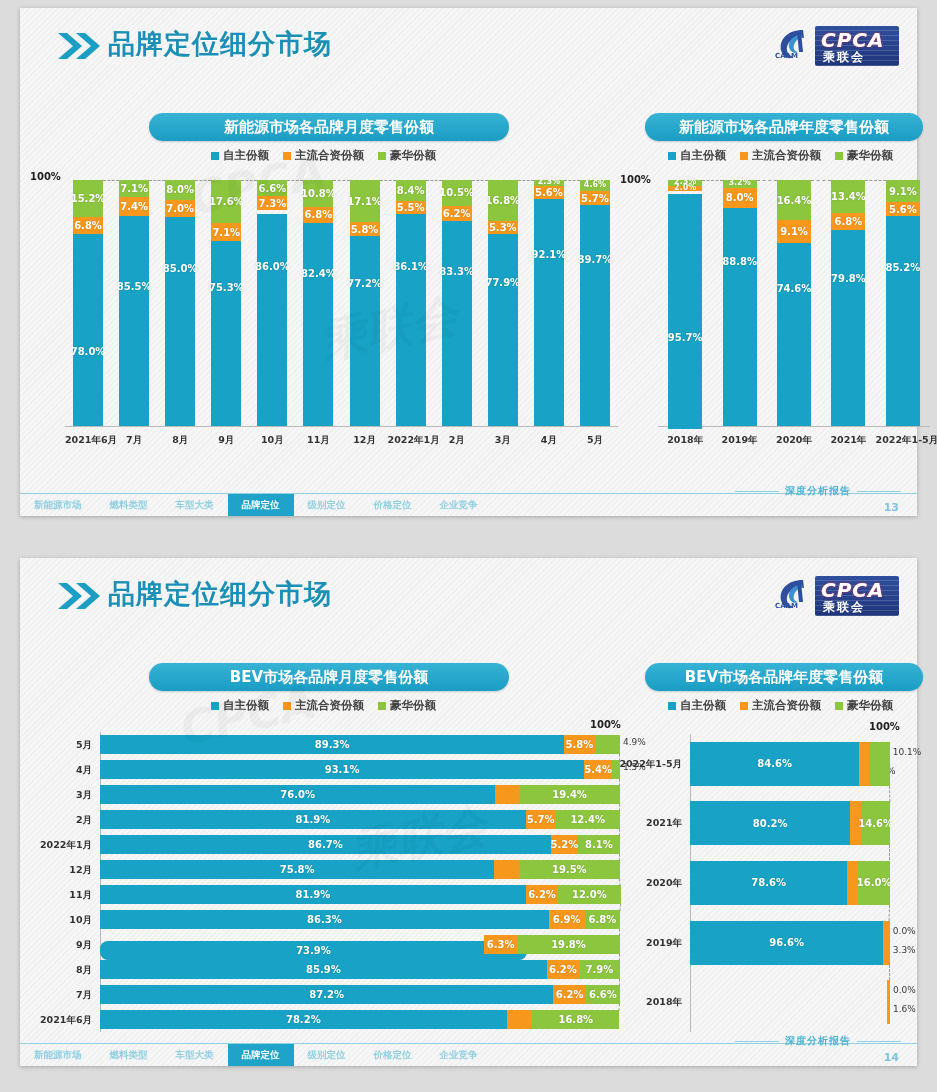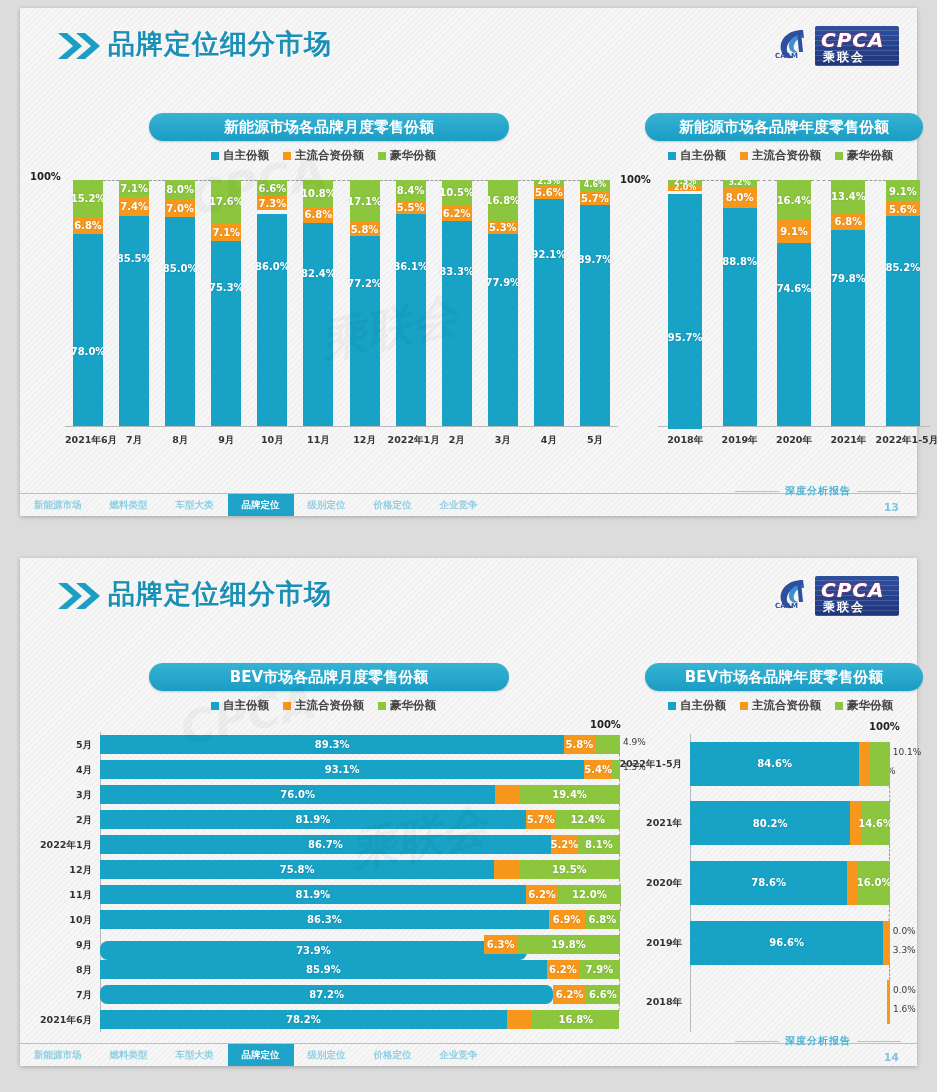--- a/index.html
+++ b/index.html
@@ -125,7 +125,7 @@
           <span>7.4%</span>
         </div>
         <div class="seg" style="left: 54.125px; top: 35.67px; width: 30px; height: 210.33px; background: rgb(23, 162, 198); align-items: flex-start;">
-          <span style="margin-top: 37px;">85.5%</span>
+          <span style="margin-top: 65px;">85.5%</span>
         </div>
         <div class="catlbl" style="left: 46.0833px; top: 254px; width: 46.0833px; font-size: 9.5px;">7月</div>
         <div class="seg" style="left: 100.208px; top: 0px; width: 30px; height: 19.68px; background: rgb(140, 198, 63);">

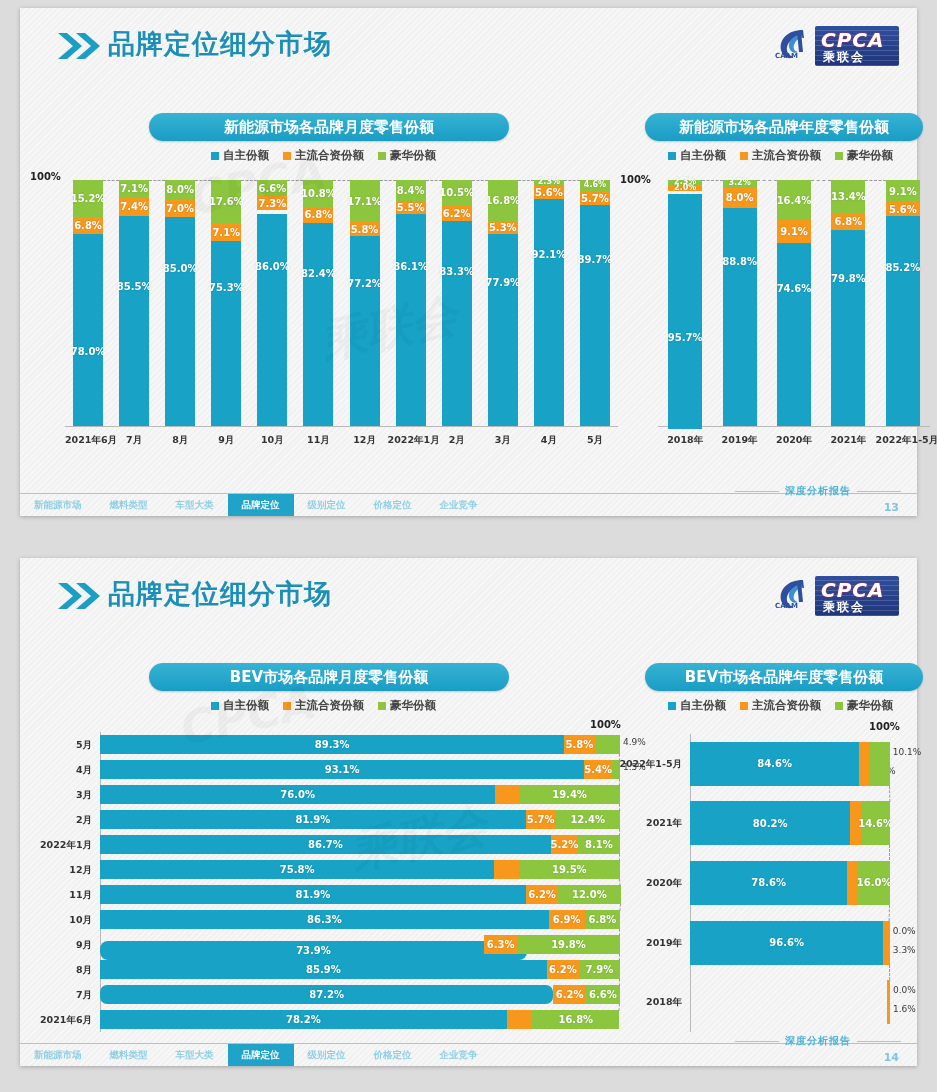--- a/index.html
+++ b/index.html
@@ -476,7 +476,7 @@
           <span>7.9%</span>
         </div>
         <div class="vcatlbl" style="left: -70px; top: 231.5px; width: 62px;">8月</div>
-        <div class="seg" style="left: 0px; top: 253.25px; width: 453.44px; height: 18.5px; background: rgb(23, 162, 198); border-radius: 7px;">
+        <div class="seg" style="left: 0px; top: 253.25px; width: 453.44px; height: 18.5px; background: rgb(23, 162, 198);">
           <span>87.2%</span>
         </div>
         <div class="seg" style="left: 453.44px; top: 253.25px; width: 32.24px; height: 18.5px; background: rgb(247, 152, 29);">

